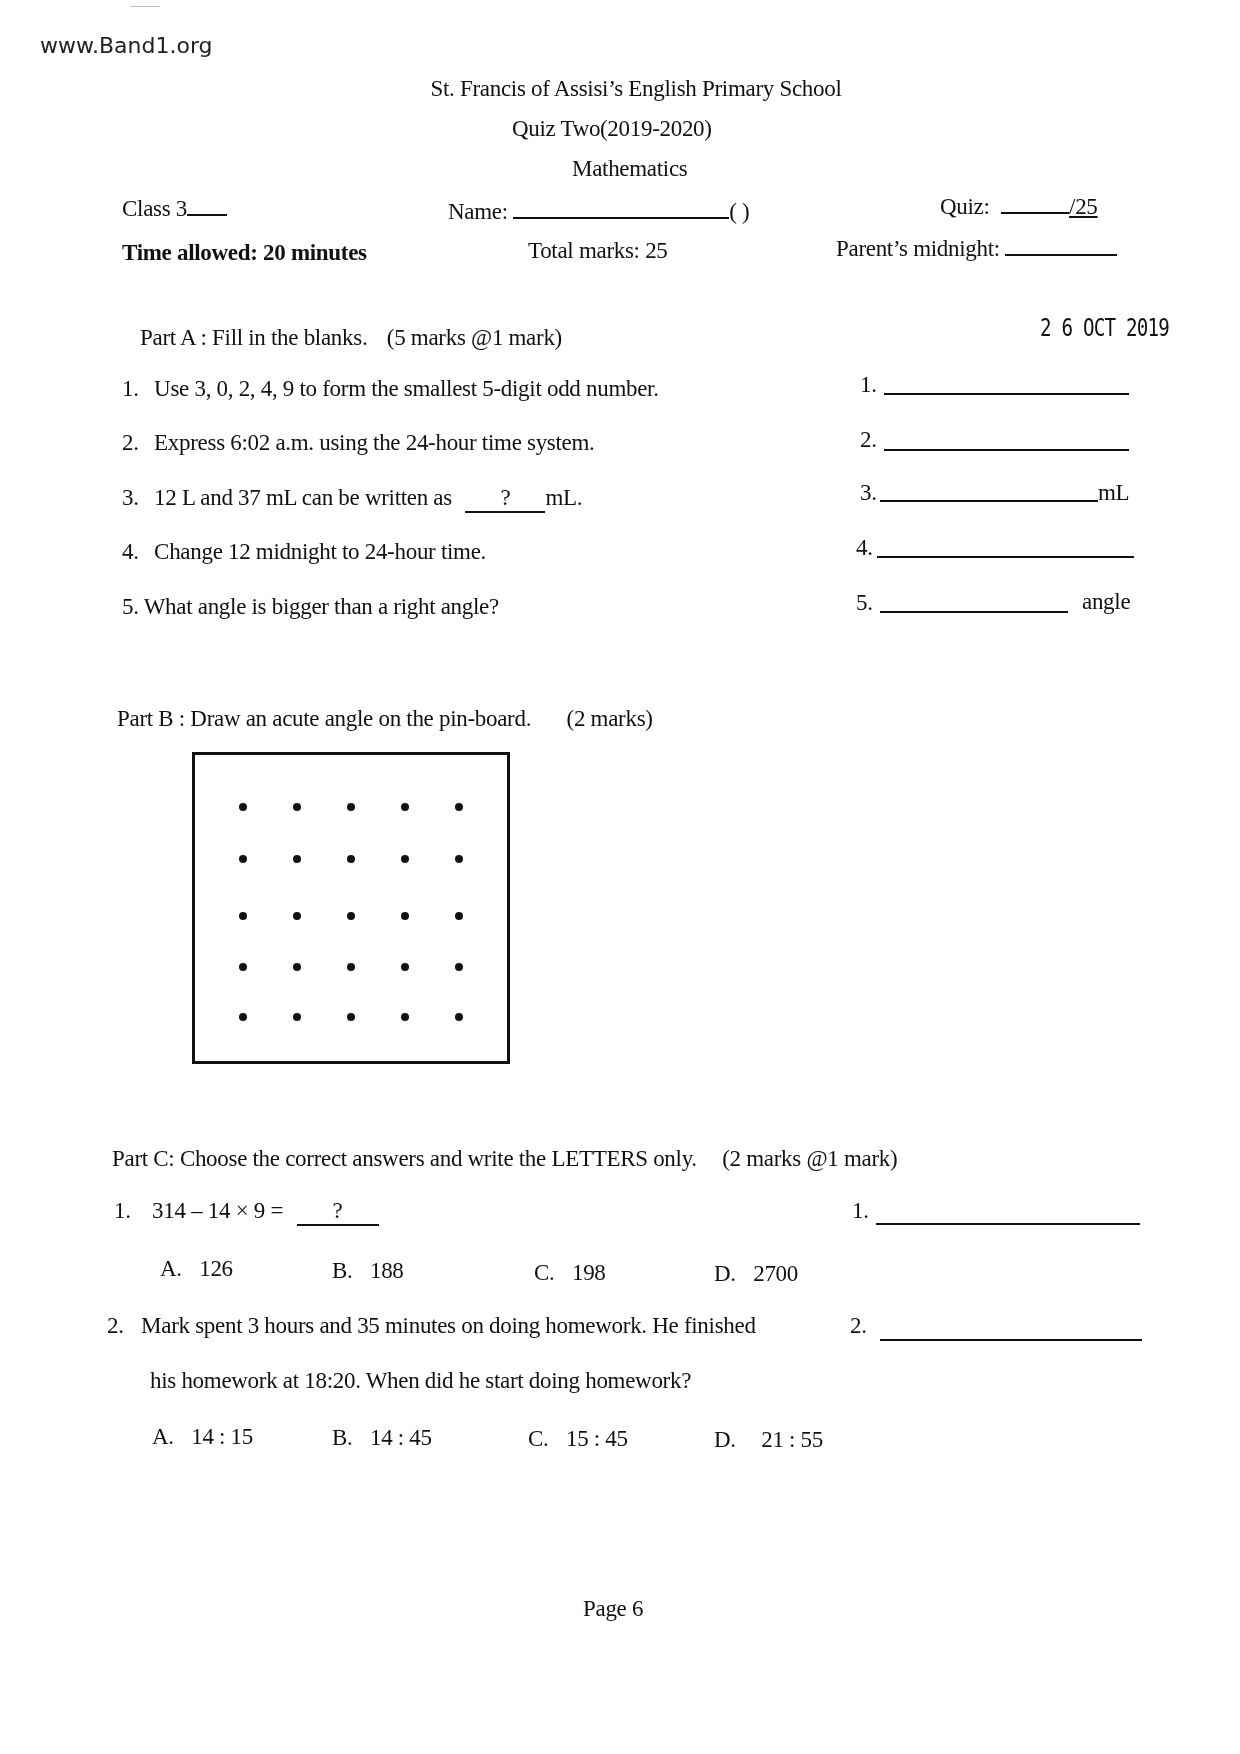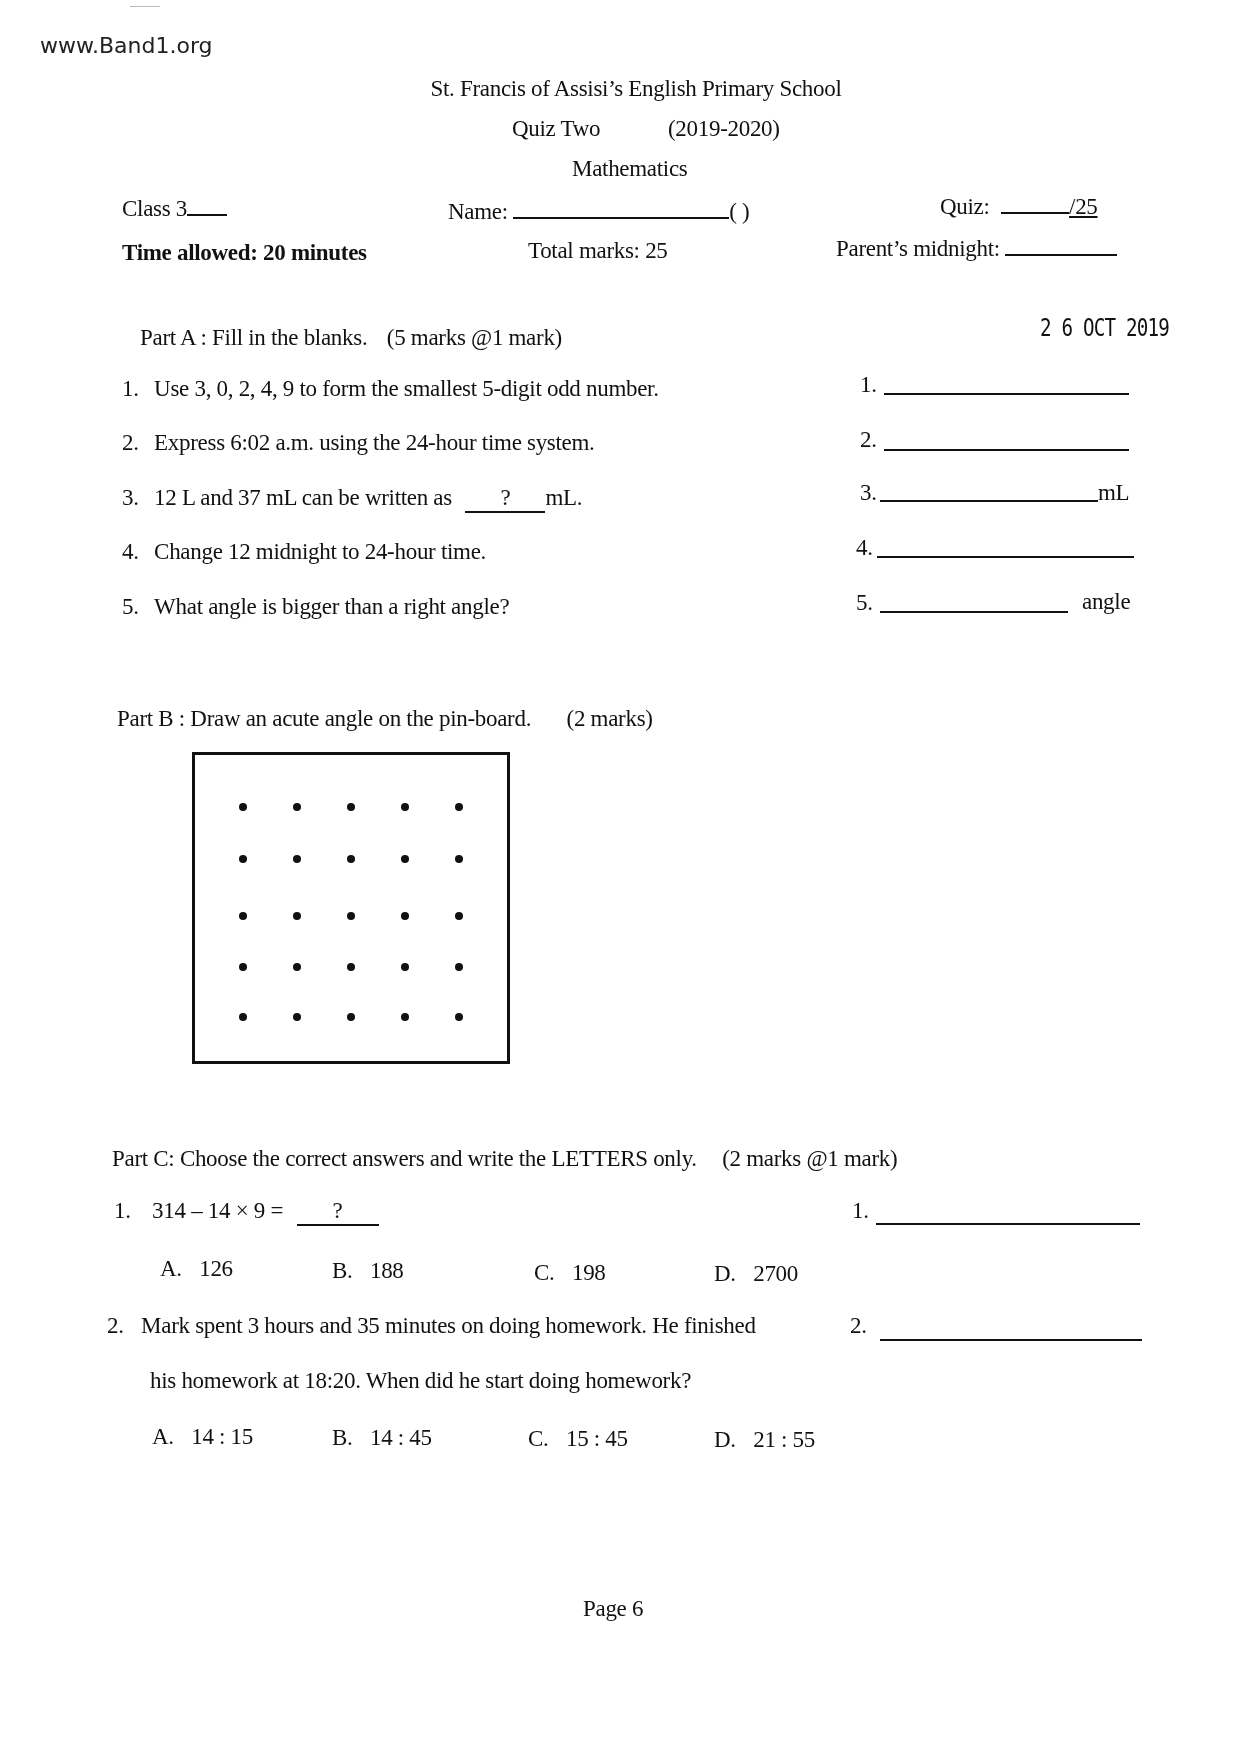--- a/index.html
+++ b/index.html
@@ -26,7 +26,7 @@
 
 <div class="abs serif center" style="left:0;width:1272px;top:76px;">St. Francis of Assisi’s English Primary School</div>
 <div class="abs serif" style="left:512px;top:116px;">Quiz Two</div>
-<div class="abs serif" style="left:668px;top:116px;">(2019-2020)</div>
+<div class="abs serif" style="left:600px;top:116px;">(2019-2020)</div>
 <div class="abs serif" style="left:572px;top:156px;">Mathematics</div>
 
 <div class="abs serif" style="left:122px;top:196px;">

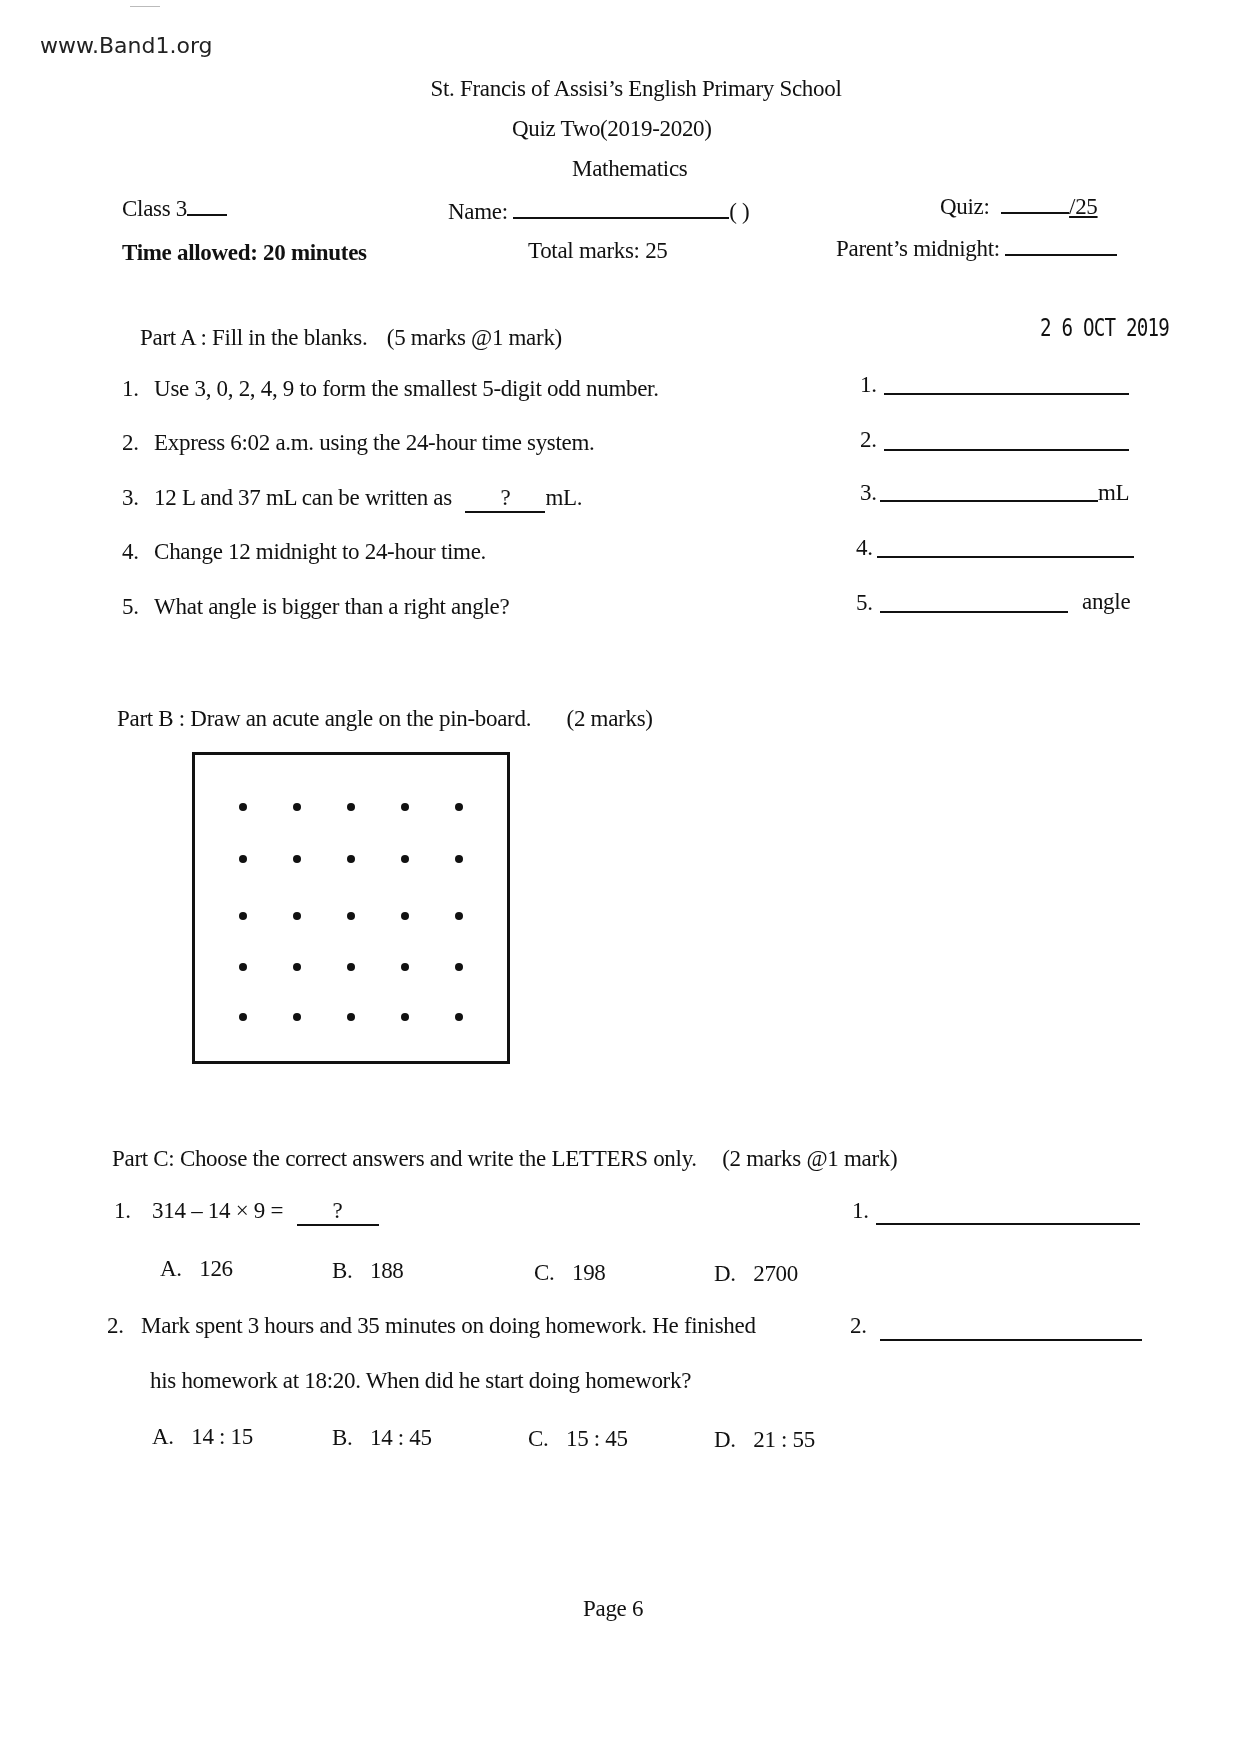--- a/index.html
+++ b/index.html
@@ -76,7 +76,7 @@
 </div>
 <div class="abs serif" style="left:122px;top:594px;">
   <span>5.</span>
-  <span style="margin-left:10px;">What angle is bigger than a right angle?</span>
+  <span style="">What angle is bigger than a right angle?</span>
 </div>
 
 <div class="abs serif" style="left:860px;top:372px;">1.</div>

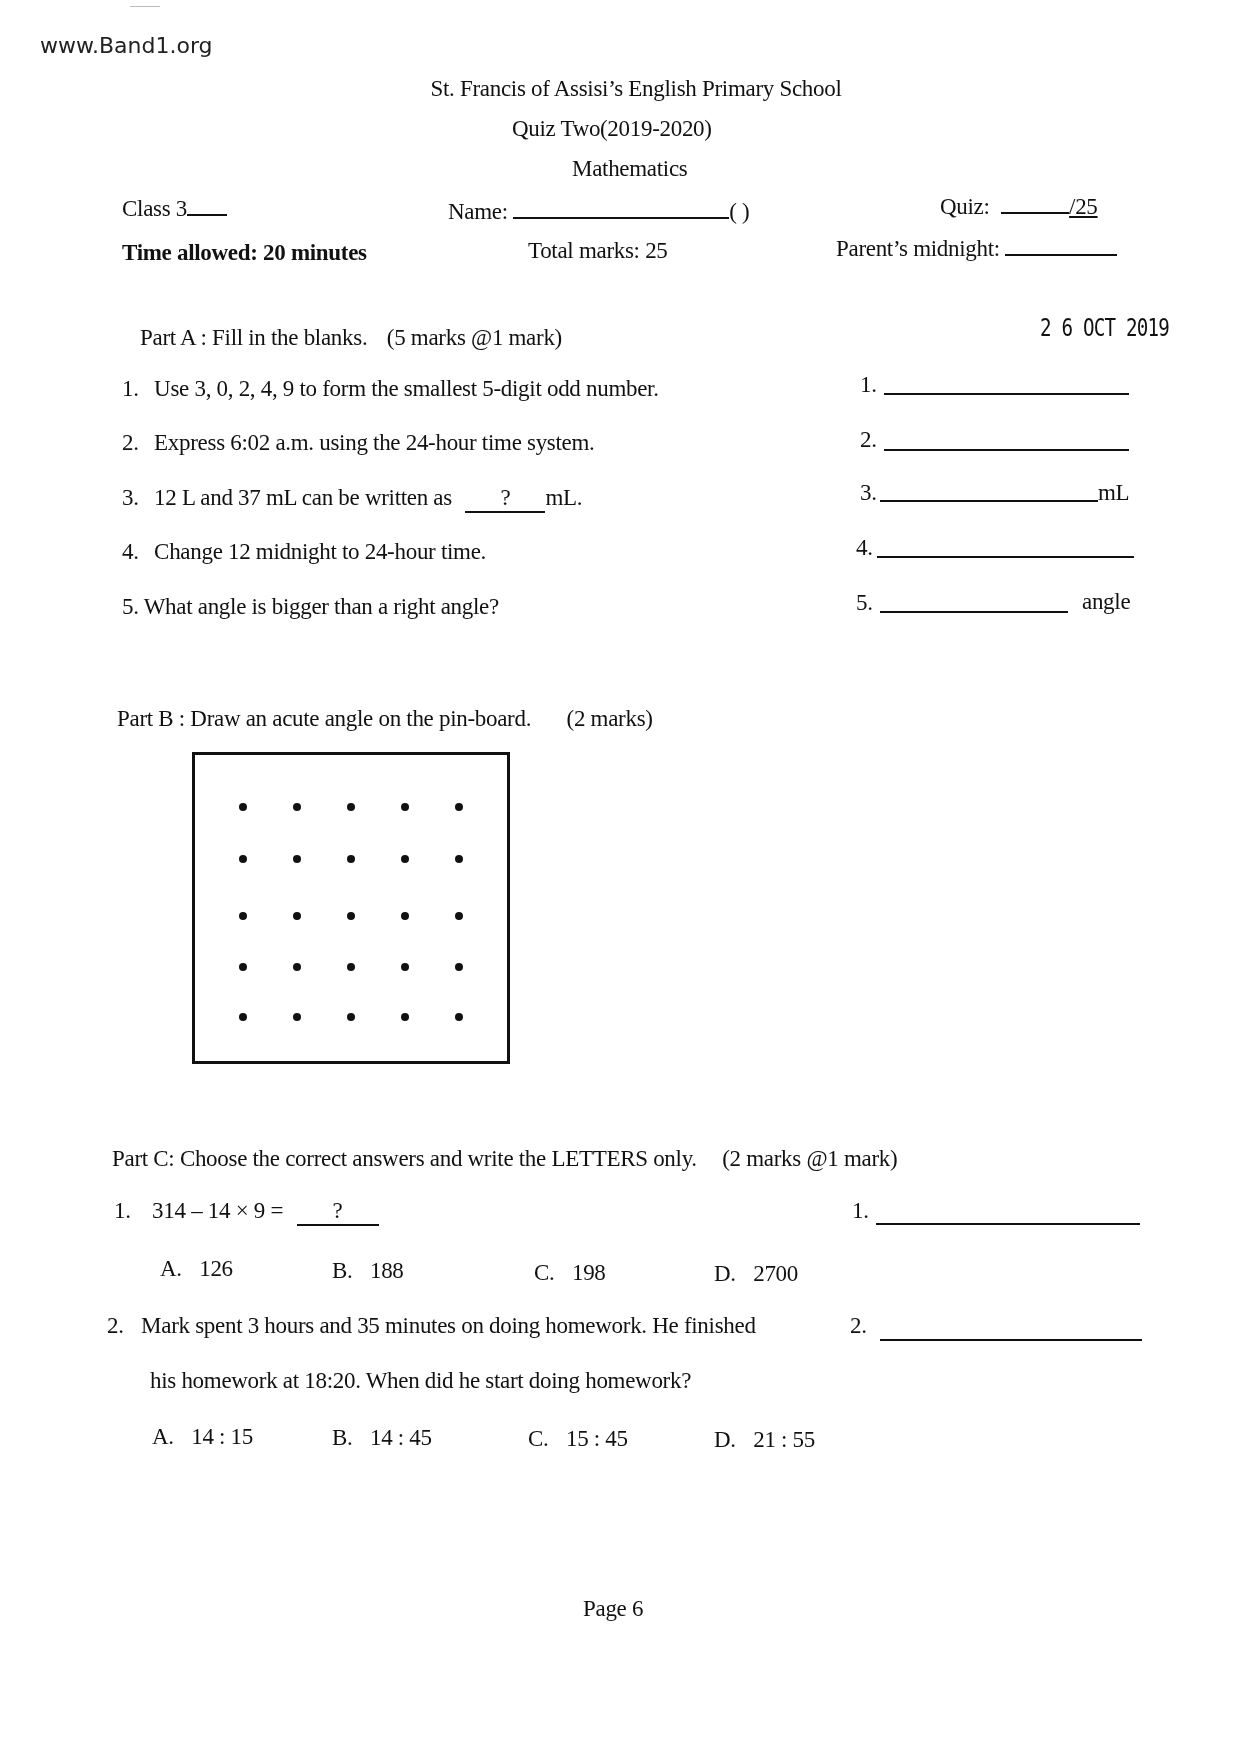--- a/index.html
+++ b/index.html
@@ -184,7 +184,7 @@
 </div>
 <div class="abs serif" style="left:714px;top:1427px;">
   <span>D.</span>
-  <span style="margin-left:12px;">21 : 55</span>
+  <span style="margin-left:20px;">21 : 55</span>
 </div>
 
 <div class="abs serif" style="left:583px;top:1596px;">Page 6</div>

